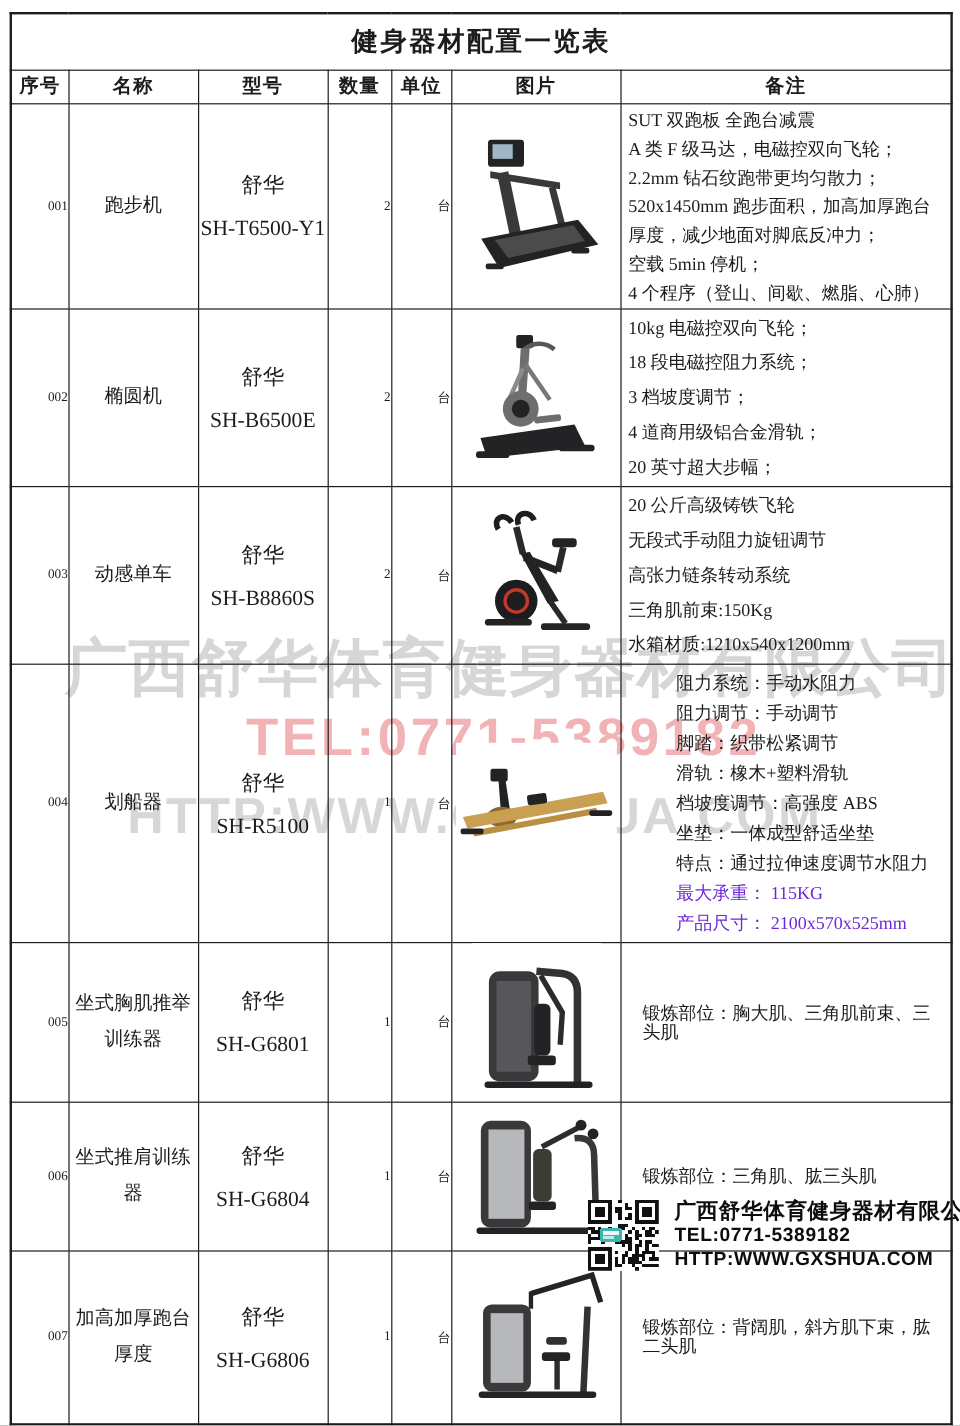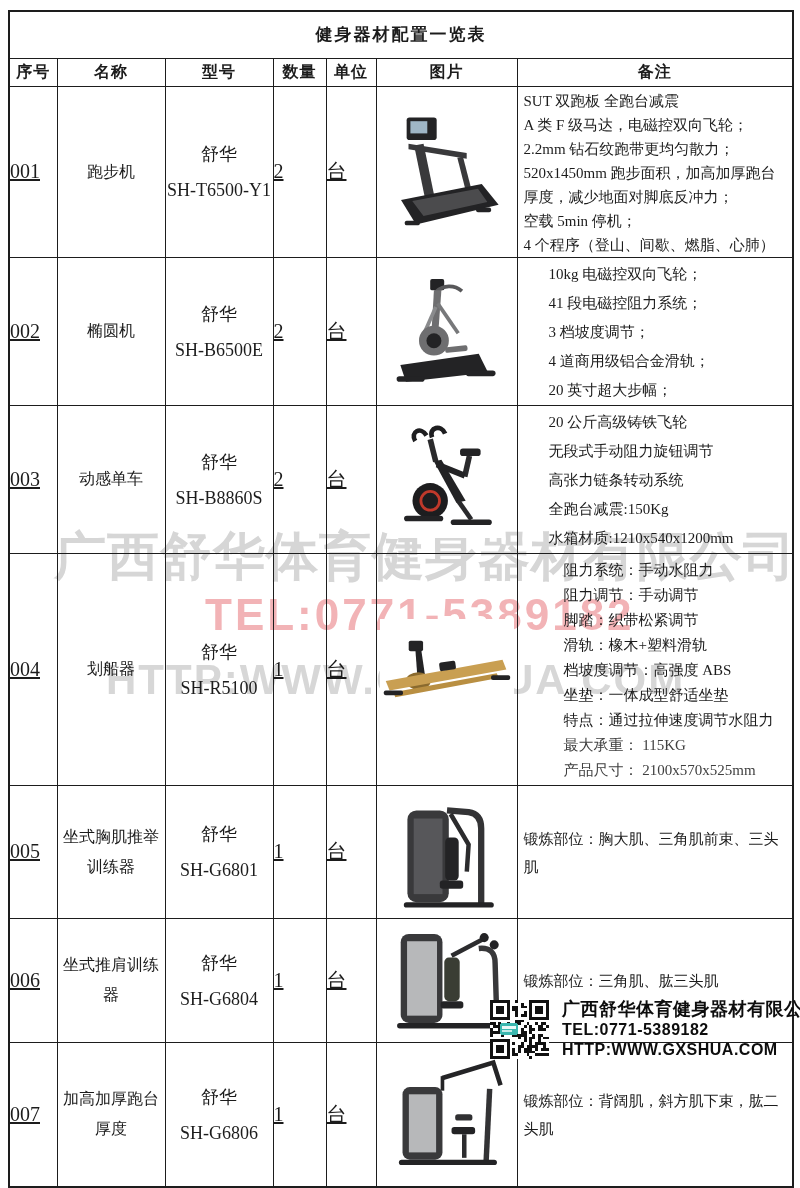--- a/index.html
+++ b/index.html
@@ -25,7 +25,7 @@
   table.cfg td, table.cfg th { border:1px solid #1d1d1d; padding:0; vertical-align:middle; }
   table.cfg { border:2px solid #1d1d1d; }
 
-  .title-cell { text-align:center; font-size:17px; font-weight:bold; letter-spacing:2px;
+  .title-cell { text-align:center; font-size:22px; font-weight:bold; letter-spacing:2px;
                 font-family:Liberation Serif, serif; }
   th.hdr { text-align:center; font-size:16px; font-weight:bold; letter-spacing:1px; }
 

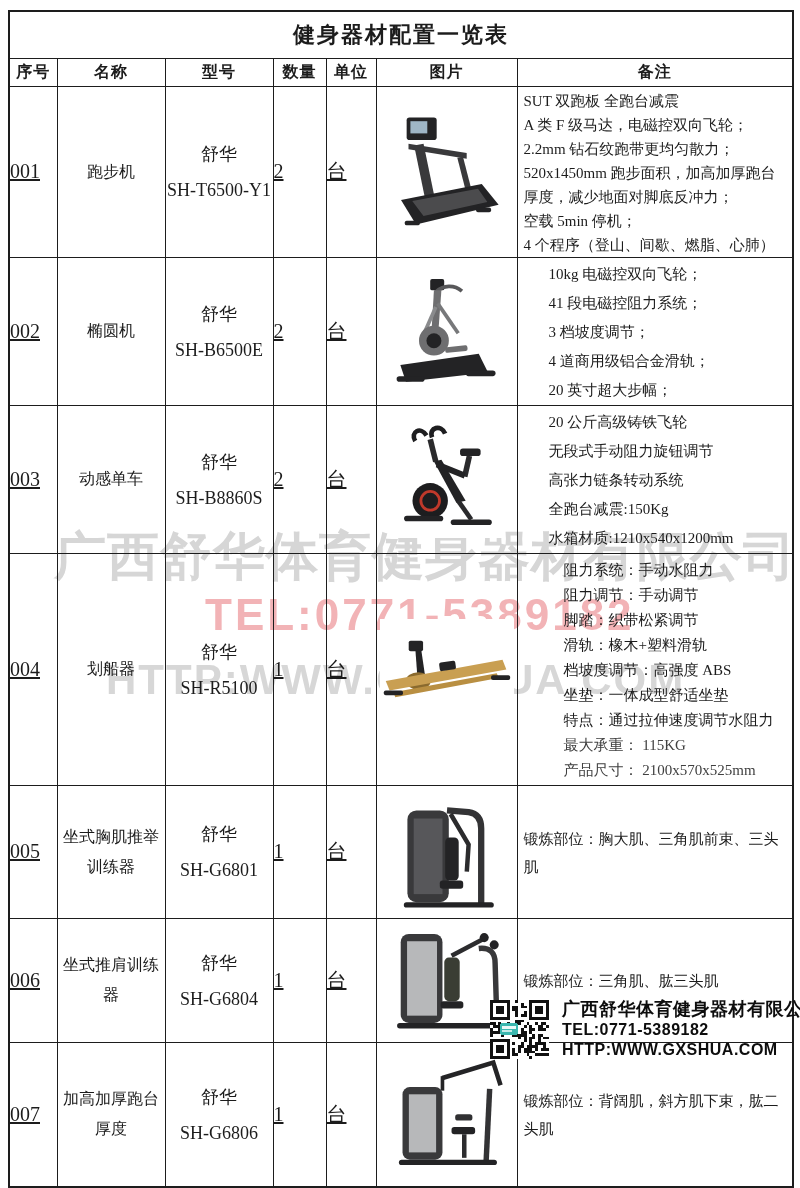--- a/index.html
+++ b/index.html
@@ -29,7 +29,7 @@
                 font-family:Liberation Serif, serif; }
   th.hdr { text-align:center; font-size:16px; font-weight:bold; letter-spacing:1px; }
 
-  td.c-no, td.c-qty, td.c-unit { text-align:left; font-size:20px;text-decoration:underline; }
+  td.c-no, td.c-qty, td.c-unit { text-align:right; font-size:11px; }
   td.c-name { text-align:center; font-size:16px; line-height:30px; padding:0 13px; }
   td.c-model { text-align:center; font-size:18px; }
   td.c-model .brand { margin-bottom:14px; }

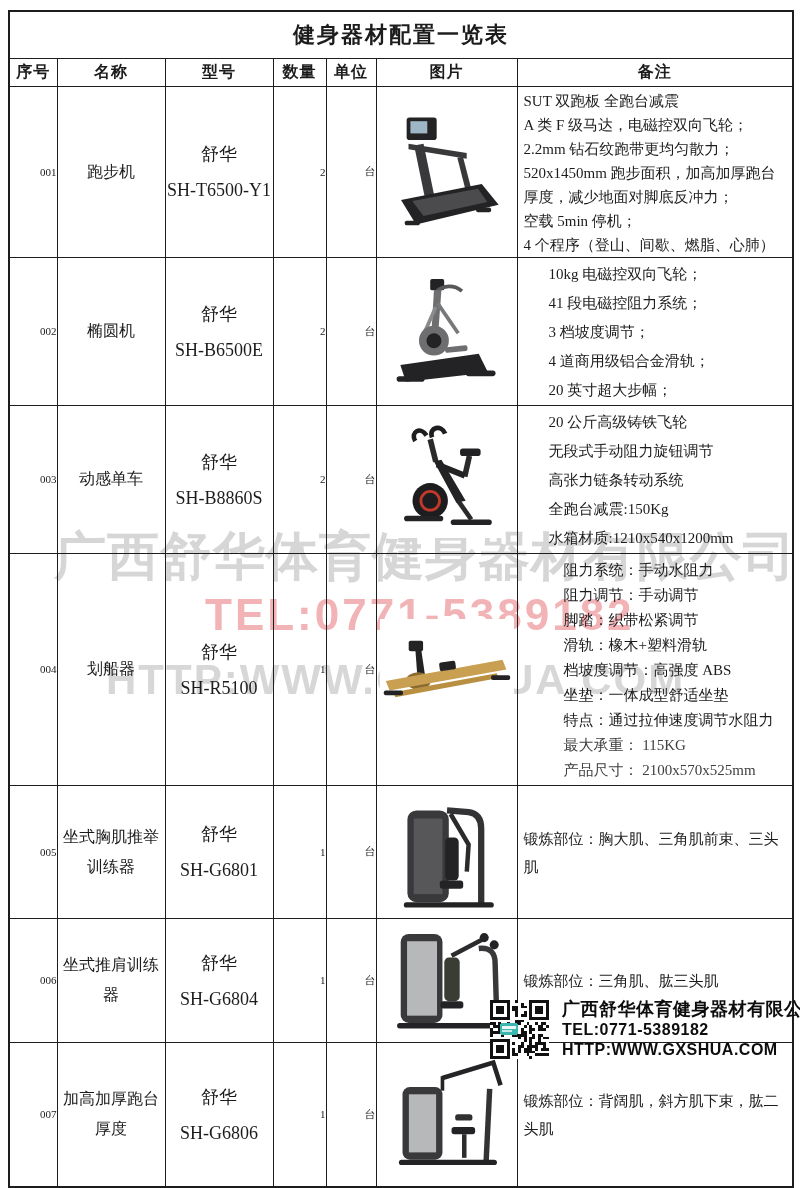--- a/index.html
+++ b/index.html
@@ -40,7 +40,7 @@
   .remwrap { padding:2px 8px 0 6px; }
   .lh24 .rl { line-height:24px; }
   .lh25 .rl { line-height:25px;margin-left:40px; }
-  .lh29 .rl { line-height:29px;margin-left:25px; }
+  .lh29 .rl { line-height:29px; }
   td.c-rem.vcenter { vertical-align:middle; }
   td.c-rem.vcenter .rl { line-height:28px; }
   .rl.red { color:#404040; }

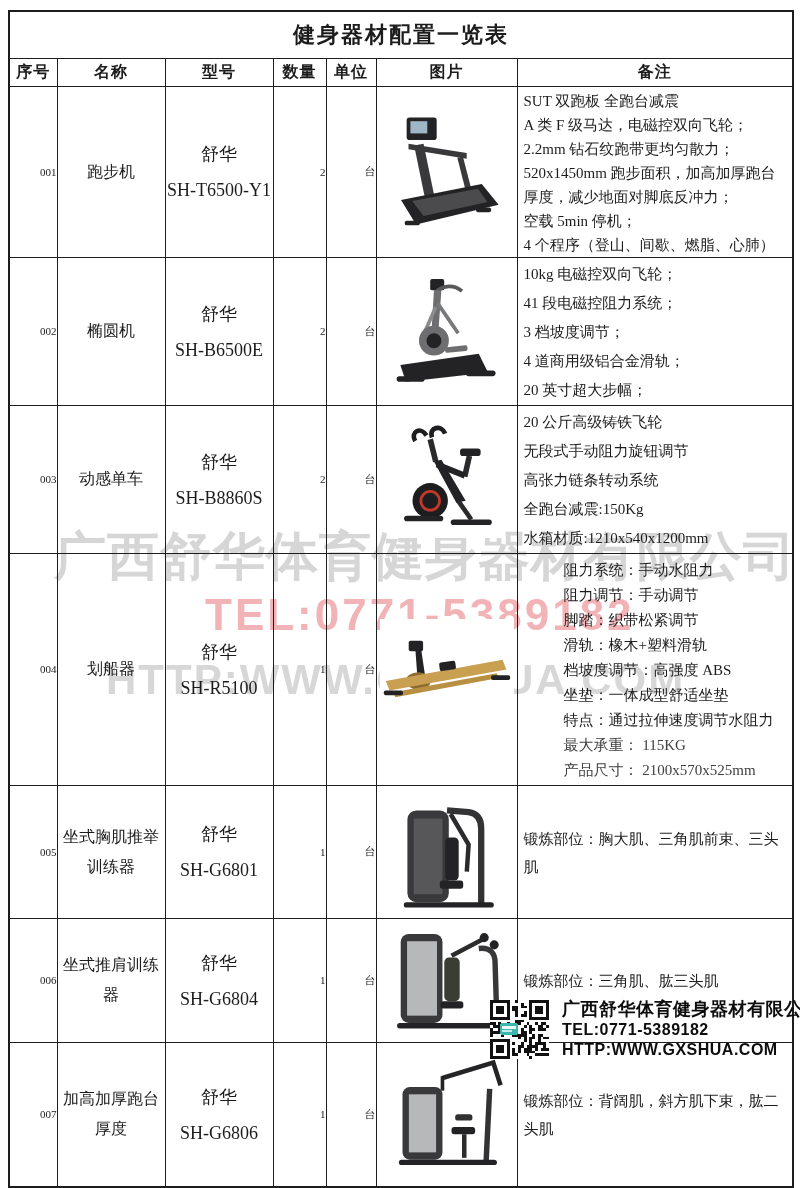--- a/index.html
+++ b/index.html
@@ -154,7 +154,7 @@
       <td class="c-rem">
         <div class="remwrap lh29">
           <div class="rl">10kg 电磁控双向飞轮；</div>
-          <div class="rl">41 段电磁控阻力系统；</div>
+          <div class="rl">18 段电磁控阻力系统；</div>
           <div class="rl">3 档坡度调节；</div>
           <div class="rl">4 道商用级铝合金滑轨；</div>
           <div class="rl">20 英寸超大步幅；</div>

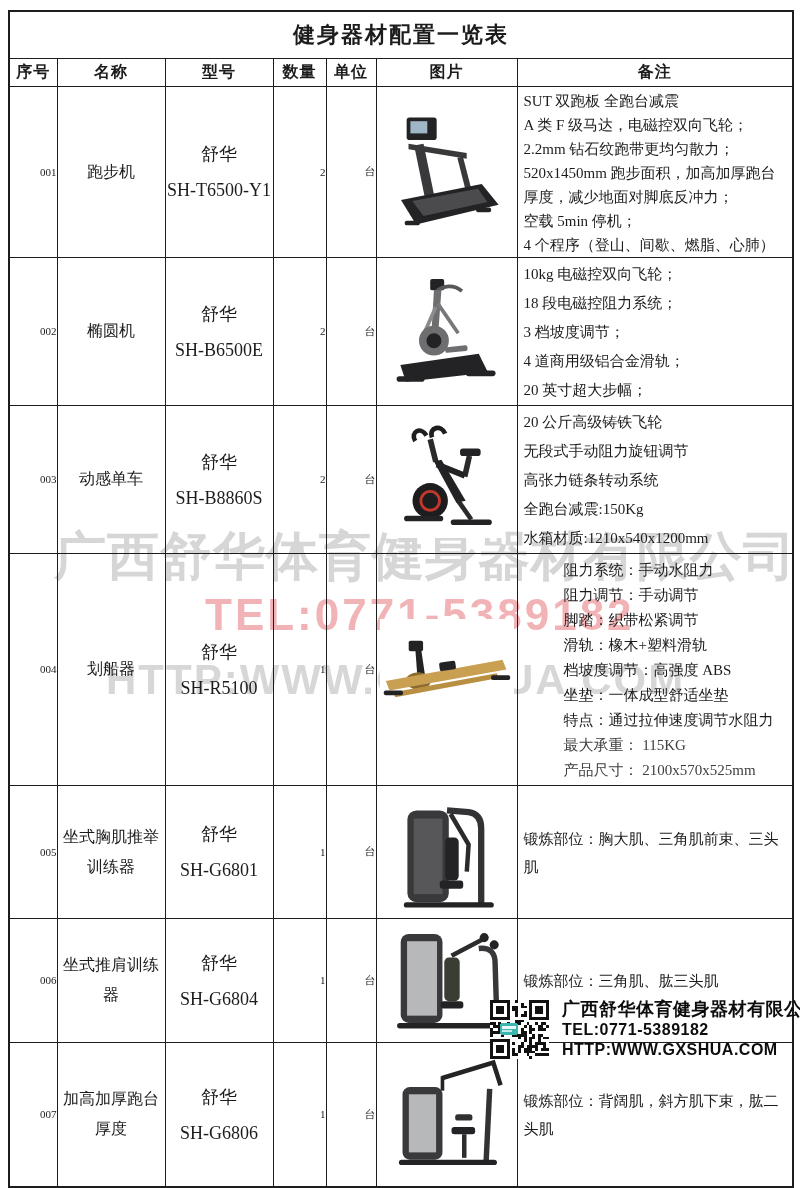--- a/index.html
+++ b/index.html
@@ -191,7 +191,7 @@
           <div class="rl">20 公斤高级铸铁飞轮</div>
           <div class="rl">无段式手动阻力旋钮调节</div>
           <div class="rl">高张力链条转动系统</div>
-          <div class="rl">全跑台减震:150Kg</div>
+          <div class="rl">三角肌前束:150Kg</div>
           <div class="rl">水箱材质:1210x540x1200mm</div>
         </div>
       </td>

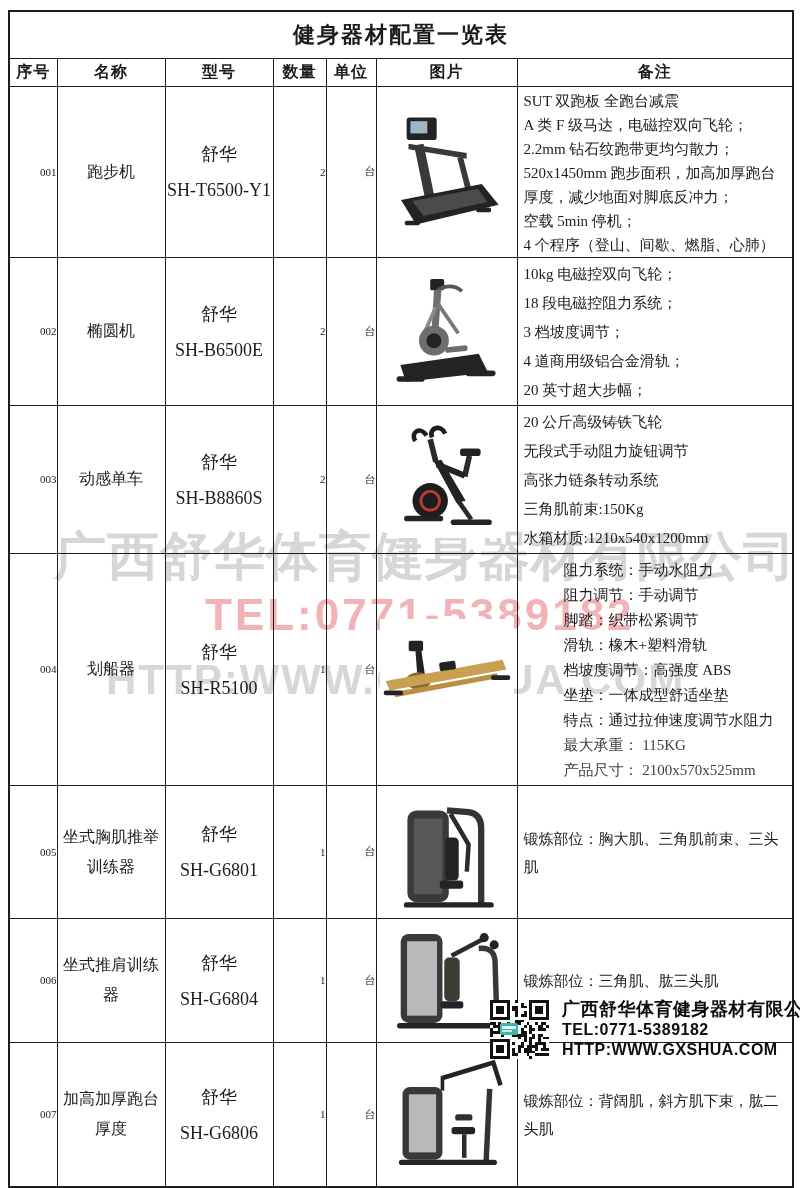--- a/index.html
+++ b/index.html
@@ -43,7 +43,7 @@
   .lh29 .rl { line-height:29px; }
   td.c-rem.vcenter { vertical-align:middle; }
   td.c-rem.vcenter .rl { line-height:28px; }
-  .rl.red { color:#404040; }
+  .rl.red { color:#6d28d9; }
 
   
   .contact { position:absolute; z-index:4; left:488px; top:998px; width:312px; height:66px;

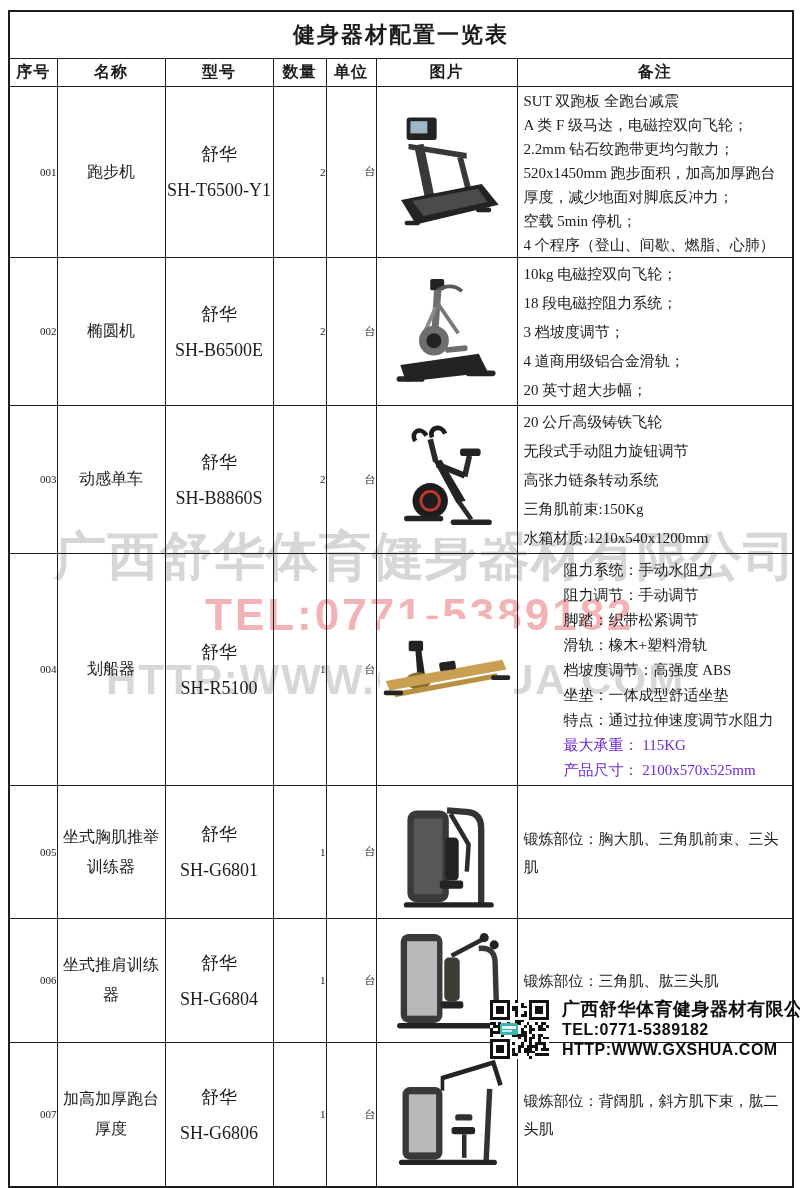--- a/index.html
+++ b/index.html
@@ -42,7 +42,7 @@
   .lh25 .rl { line-height:25px;margin-left:40px; }
   .lh29 .rl { line-height:29px; }
   td.c-rem.vcenter { vertical-align:middle; }
-  td.c-rem.vcenter .rl { line-height:28px; }
+  td.c-rem.vcenter .rl { line-height:16px;margin-left:12px; }
   .rl.red { color:#6d28d9; }
 
   

